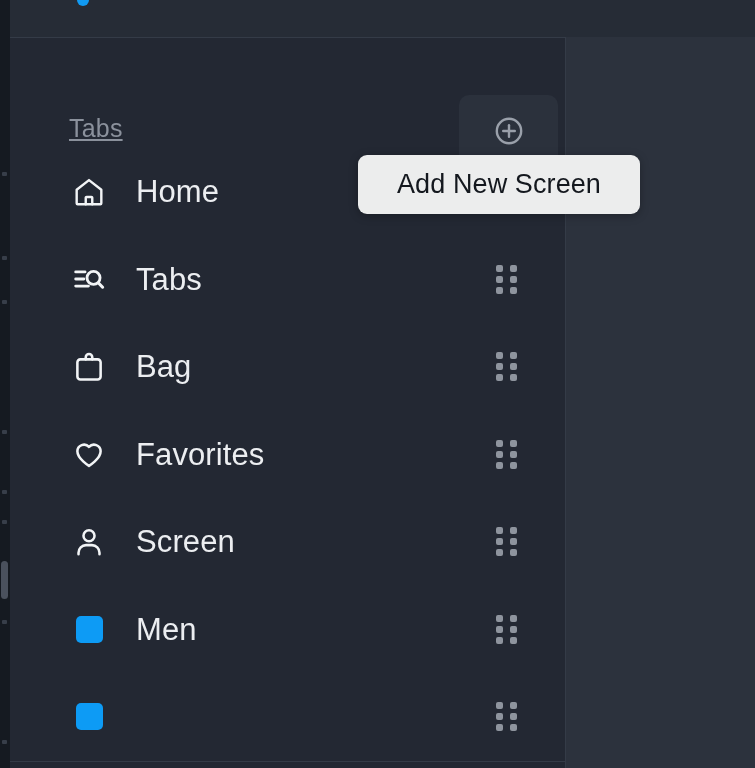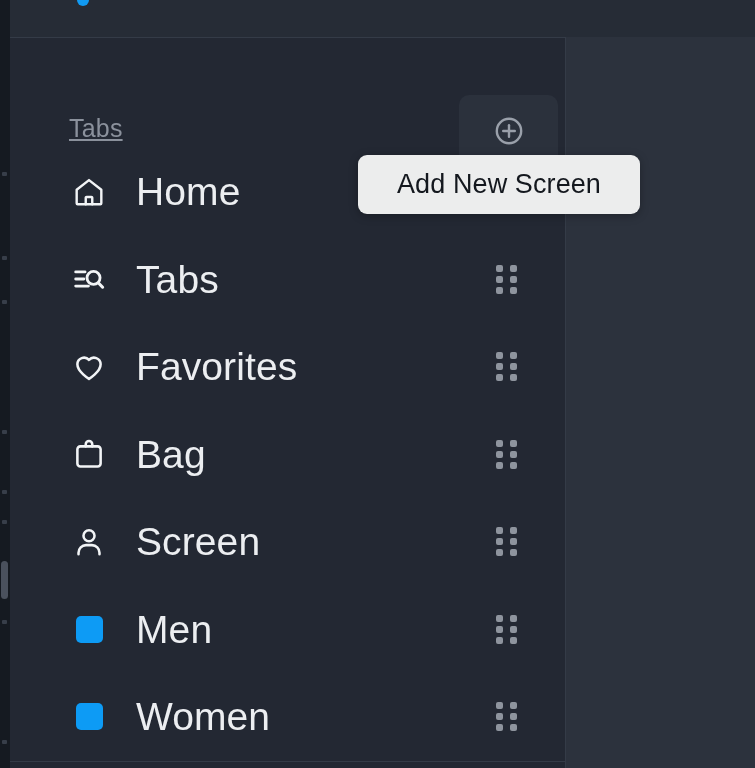--- a/index.html
+++ b/index.html
@@ -111,7 +111,7 @@
   }
   .tab-label {
     position:absolute; left:126px;
-    font-size:39px; color:#eceef1;
+    font-size:31px; color:#eceef1;
     letter-spacing:0.1px;
     line-height:1;
     white-space:nowrap;

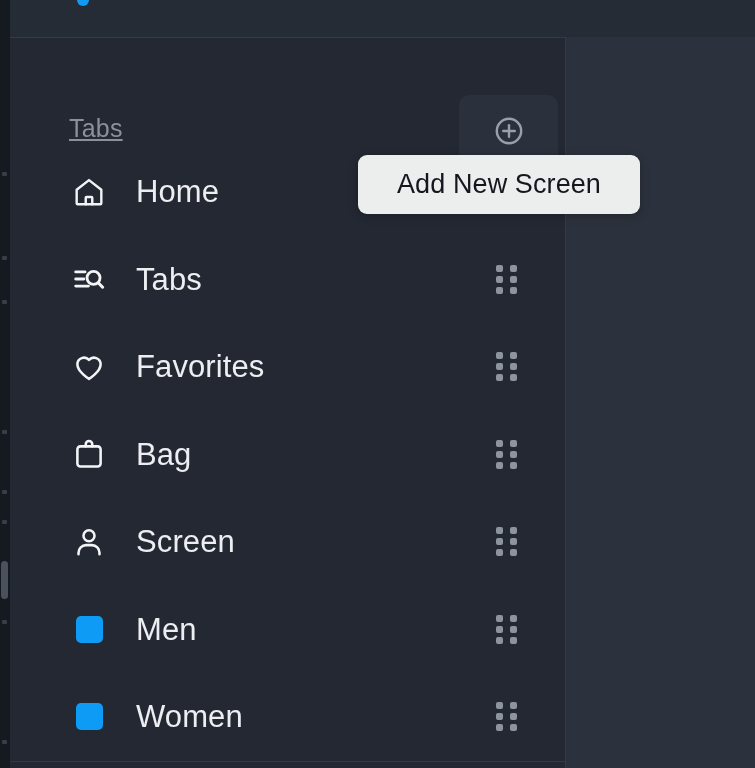--- a/index.html
+++ b/index.html
@@ -218,27 +218,27 @@
       <div class="tab-row">
         <span class="tab-icon">
           <svg width="34" height="34" viewBox="0 0 24 24" fill="none" stroke="#f2f4f6" stroke-width="1.8" stroke-linejoin="round" stroke-linecap="round">
-            <path d="M12 20.4s-8.2-5-8.2-10.3a4.7 4.7 0 0 1 8.2-3.1 4.7 4.7 0 0 1 8.2 3.1c0 5.3-8.2 10.3-8.2 10.3z"></path>
-          </svg>
-        </span>
-        <span class="tab-label">Favorites</span>
-        <span class="drag-handle">
-          <i></i>
-          <i></i>
-          <i></i>
-          <i></i>
-          <i></i>
-          <i></i>
-        </span>
-      </div>
-      <div class="tab-row">
-        <span class="tab-icon">
-          <svg width="34" height="34" viewBox="0 0 24 24" fill="none" stroke="#f2f4f6" stroke-width="1.8" stroke-linejoin="round" stroke-linecap="round">
             <rect x="3.8" y="6.6" width="16.4" height="14.2" rx="2.1"></rect>
             <path d="M9.7 6.6V5.1a2.3 2.3 0 0 1 4.6 0v1.5"></path>
           </svg>
         </span>
         <span class="tab-label">Bag</span>
+        <span class="drag-handle">
+          <i></i>
+          <i></i>
+          <i></i>
+          <i></i>
+          <i></i>
+          <i></i>
+        </span>
+      </div>
+      <div class="tab-row">
+        <span class="tab-icon">
+          <svg width="34" height="34" viewBox="0 0 24 24" fill="none" stroke="#f2f4f6" stroke-width="1.8" stroke-linejoin="round" stroke-linecap="round">
+            <path d="M12 20.4s-8.2-5-8.2-10.3a4.7 4.7 0 0 1 8.2-3.1 4.7 4.7 0 0 1 8.2 3.1c0 5.3-8.2 10.3-8.2 10.3z"></path>
+          </svg>
+        </span>
+        <span class="tab-label">Favorites</span>
         <span class="drag-handle">
           <i></i>
           <i></i>

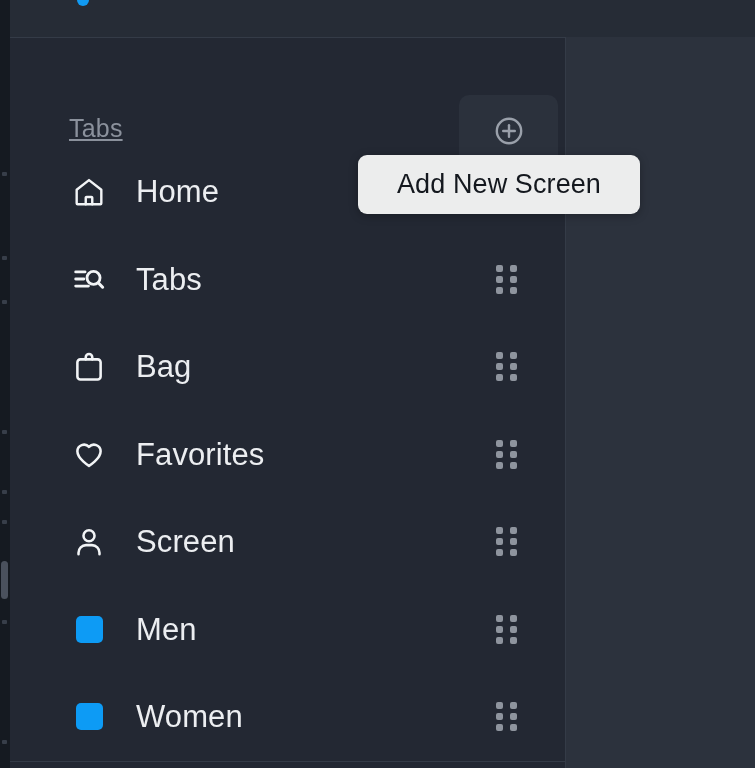--- a/index.html
+++ b/index.html
@@ -283,7 +283,6 @@
         <span class="tab-icon">
           <span class="swatch" style="background: rgb(13, 155, 245);"></span>
         </span>
-        <span class="tab-label">Women</span>
         <span class="drag-handle">
           <i></i>
           <i></i>

